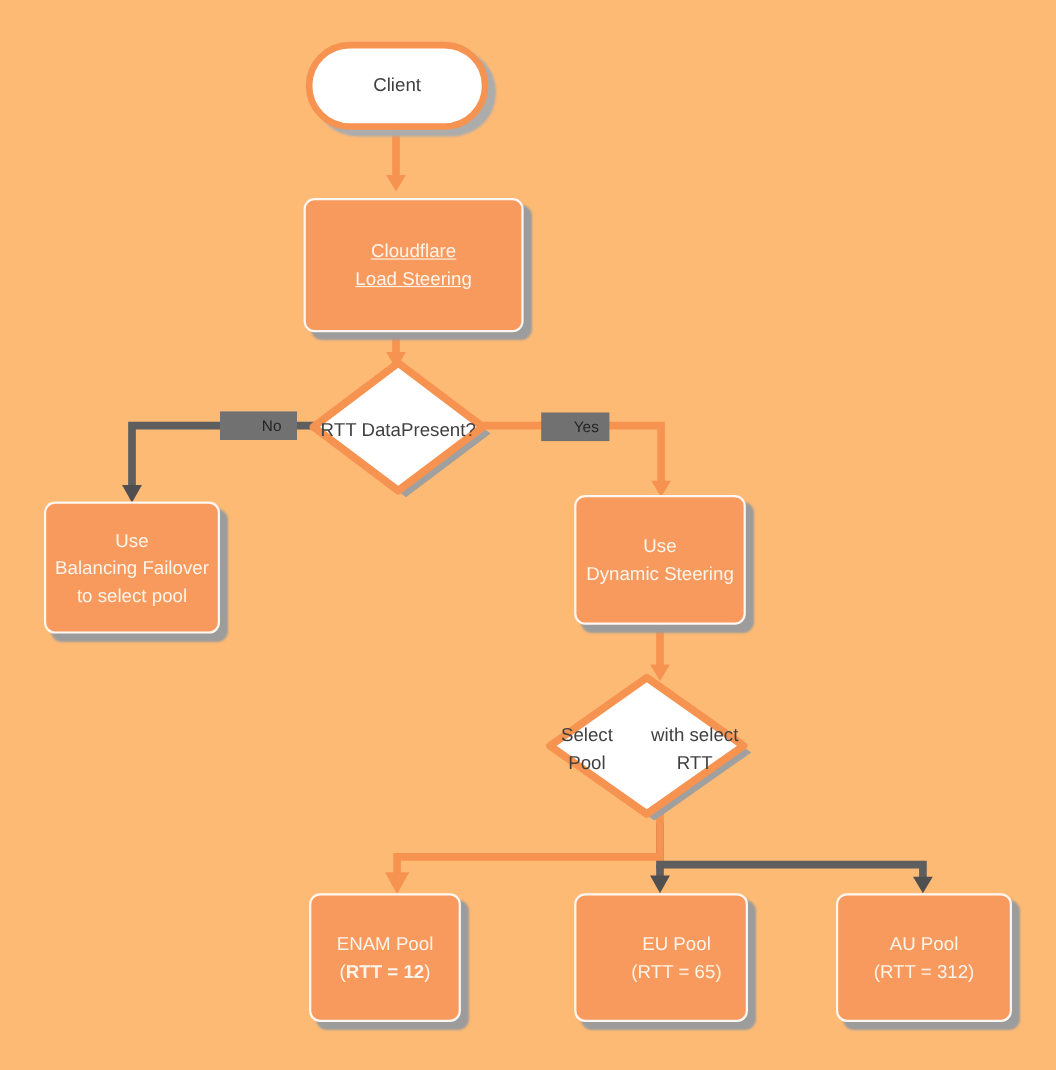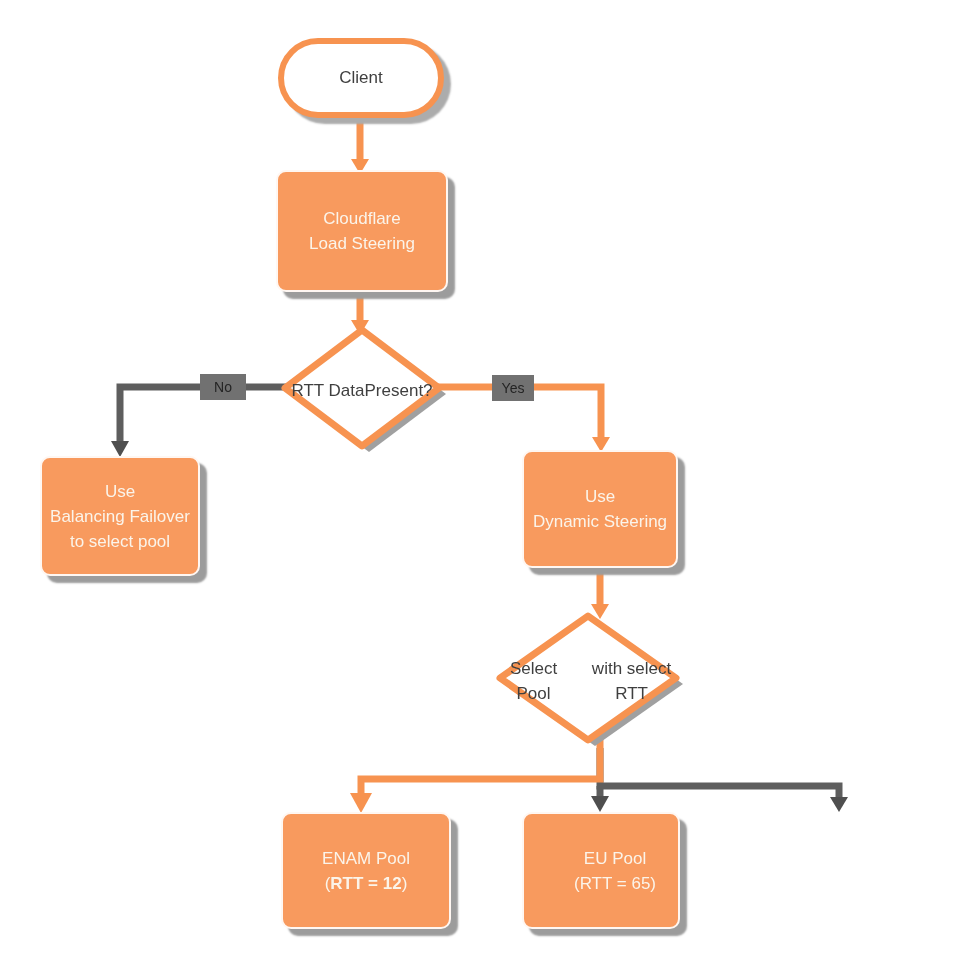--- a/index.html
+++ b/index.html
@@ -4,7 +4,7 @@
 <style>
   html,body { margin:0; padding:0; background:#000; }
   .canvas {
-    position:relative; width:960px; height:973px; background:#ffffff;
+    position:relative; width:960px; height:973px; background:#fdba74;
     font-family:"Liberation Sans", sans-serif; overflow:hidden;
   }
   .layer { position:absolute; left:0; top:0; }

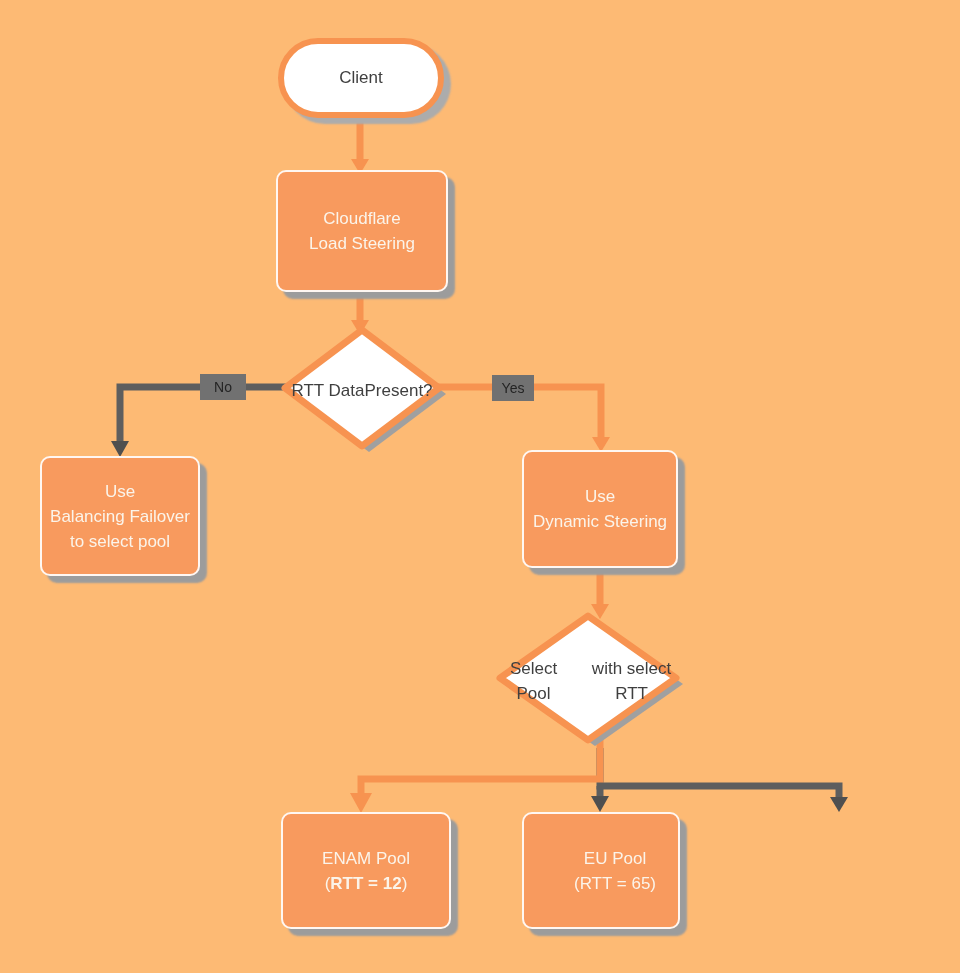--- a/index.html
+++ b/index.html
@@ -85,7 +85,7 @@
     <div class="ln">Client</div>
   </div>
 
-  <div class="obox" style="left:276px; top:170px; width:172px; height:122px;">
+  <div class="obox" style="left:276px; top:180px; width:200px; height:122px;text-decoration:underline;">
     <div class="ln">Cloudflare</div>
     <div class="ln">Load Steering</div>
   </div>

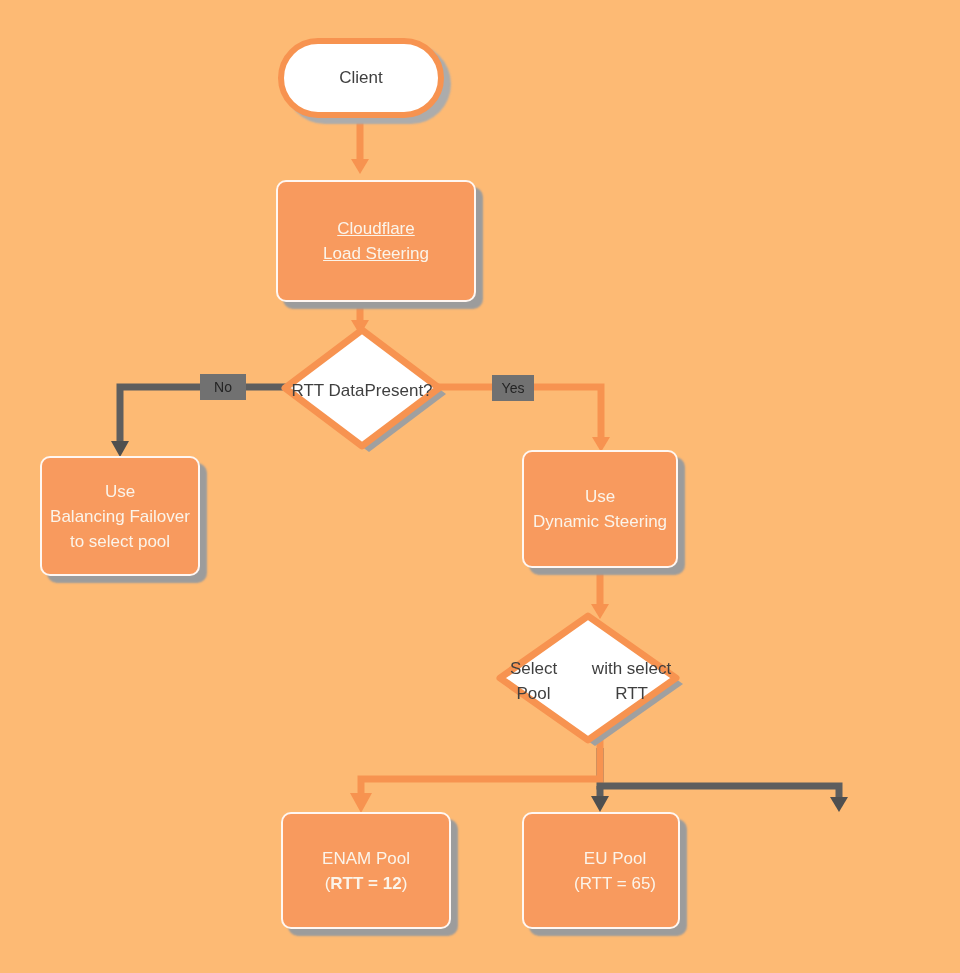--- a/index.html
+++ b/index.html
@@ -101,7 +101,7 @@
     </div>
   </div>
 
-  <div class="edge-label" style="left:200px; top:374px; width:46px; height:26px;">No</div>
+  <div class="edge-label" style="left:200px; top:374px; width:46px; height:26px;padding-left:24px;">No</div>
   <div class="edge-label" style="left:492px; top:375px; width:42px; height:26px;">Yes</div>
 
   <div class="obox" style="left:40px; top:456px; width:160px; height:120px;">

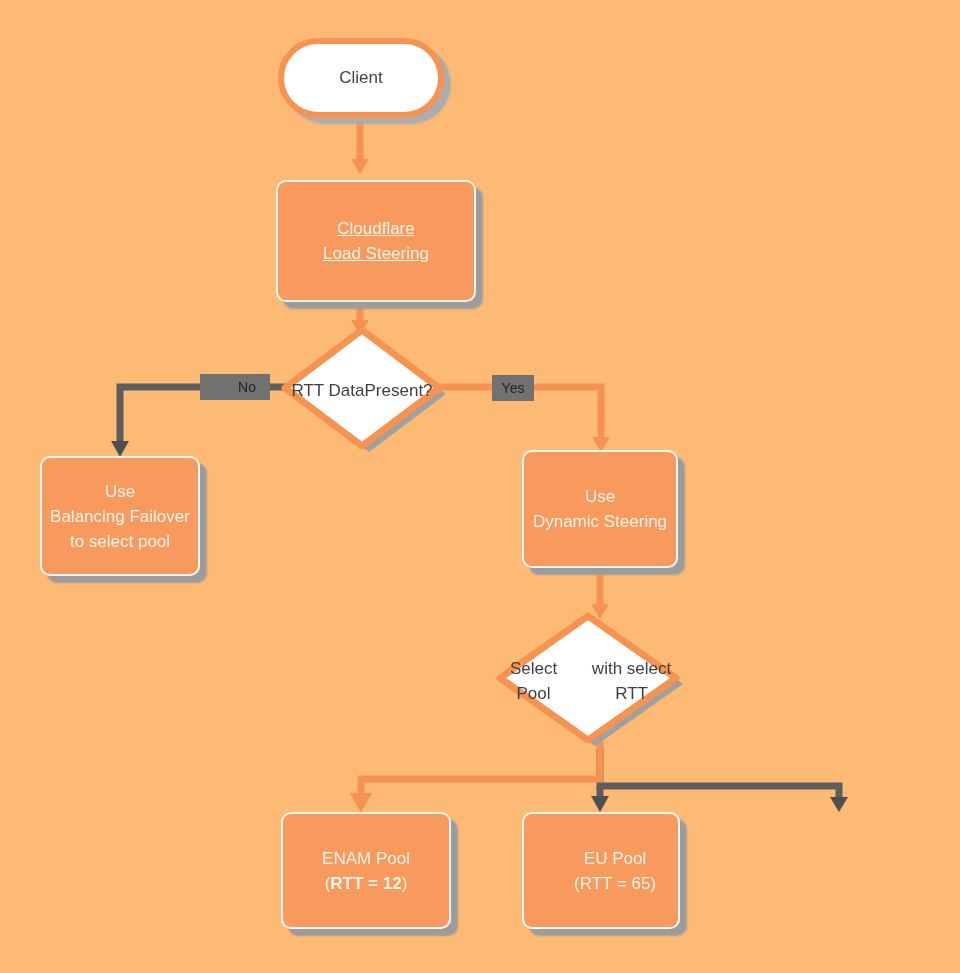--- a/index.html
+++ b/index.html
@@ -102,7 +102,7 @@
   </div>
 
   <div class="edge-label" style="left:200px; top:374px; width:46px; height:26px;padding-left:24px;">No</div>
-  <div class="edge-label" style="left:492px; top:375px; width:42px; height:26px;">Yes</div>
+  <div class="edge-label" style="left:492px; top:375px; width:42px; height:26px;padding-left:20px;">Yes</div>
 
   <div class="obox" style="left:40px; top:456px; width:160px; height:120px;">
     <div class="ln">Use</div>

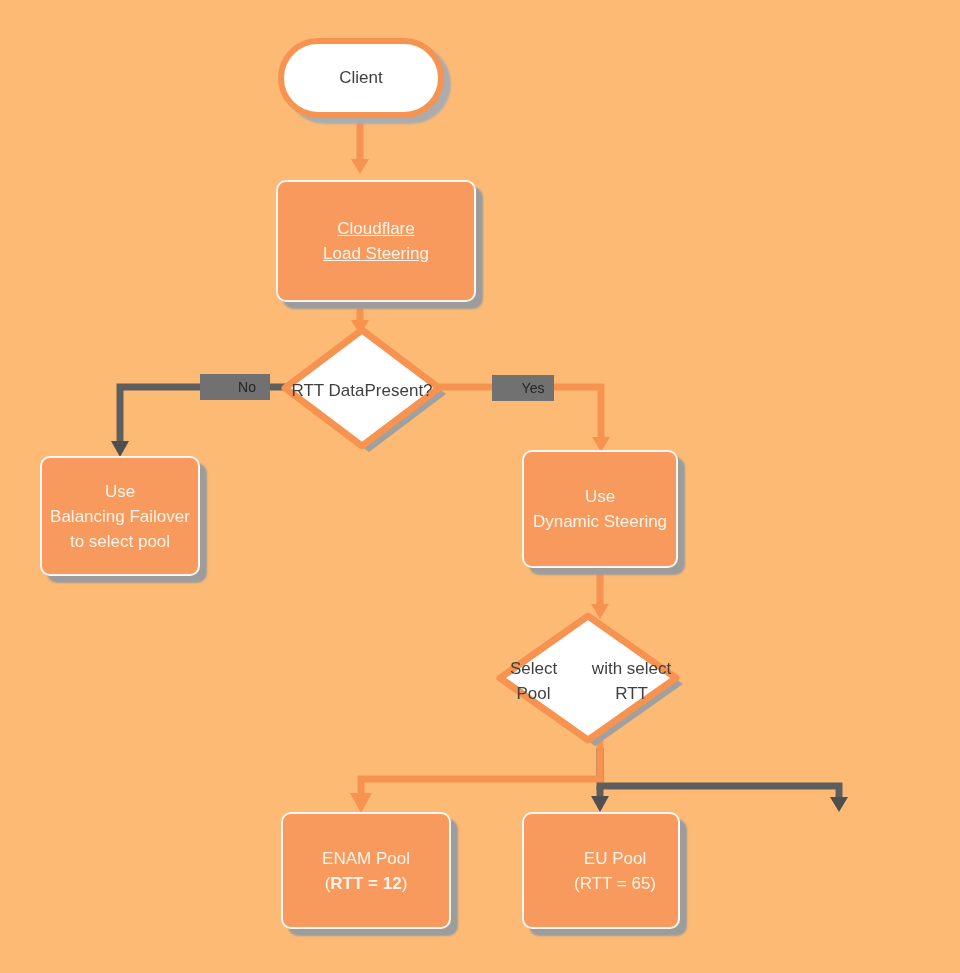--- a/index.html
+++ b/index.html
@@ -126,7 +126,7 @@
     </div>
   </div>
 
-  <div class="obox" style="left:281px; top:812px; width:170px; height:117px;">
+  <div class="obox" style="left:281px; top:812px; width:138px; height:117px;">
     <div class="ln">ENAM Pool</div>
     <div class="ln"><span>(</span><span class="bold">RTT = 12</span><span>)</span></div>
   </div>

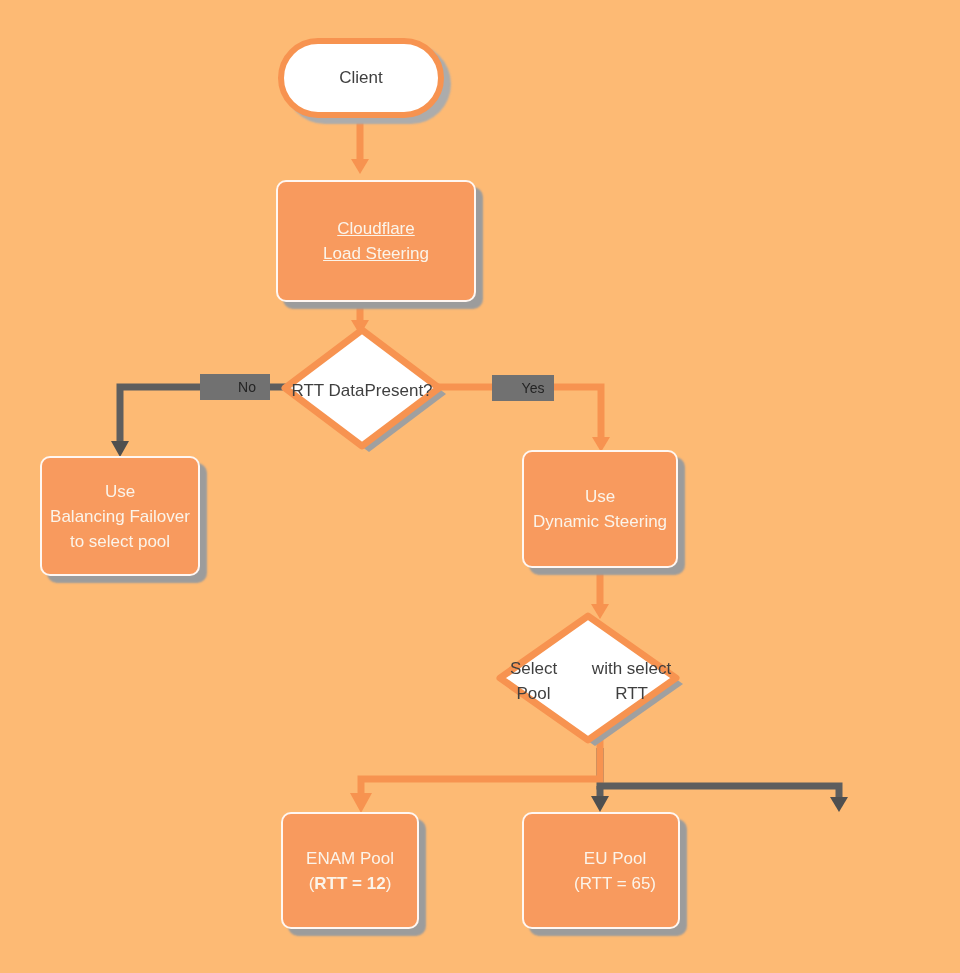--- a/index.html
+++ b/index.html
@@ -136,6 +136,10 @@
     <div class="ln">(RTT = 65)</div>
   </div>
 
+  <div class="obox" style="left:760px; top:812px; width:160px; height:117px;">
+    <div class="ln">AU Pool</div>
+    <div class="ln">(RTT = 312)</div>
+  </div>
 
 </div>
 

